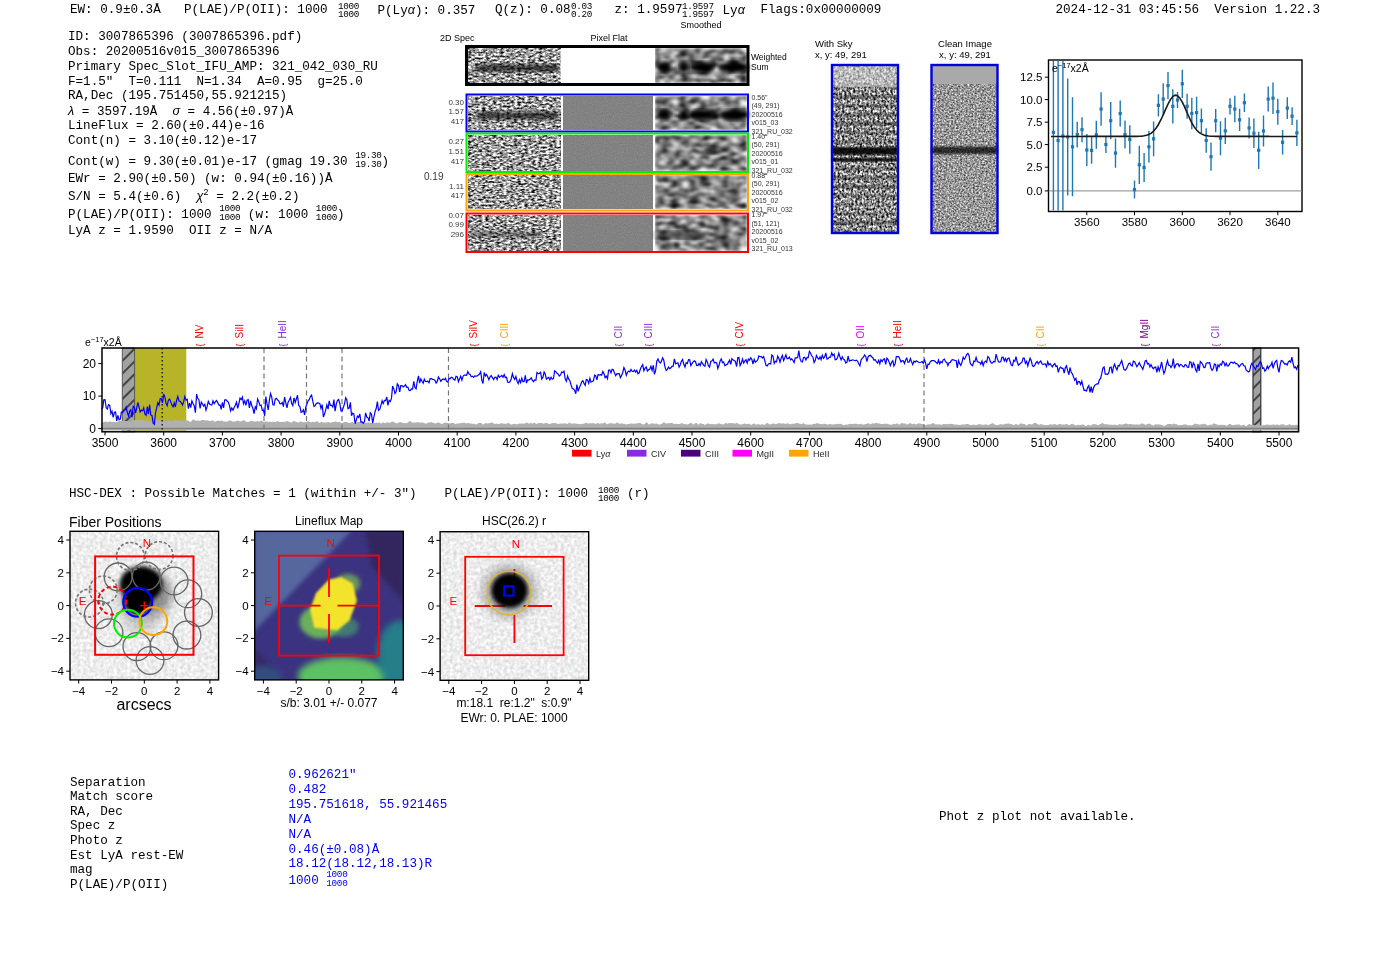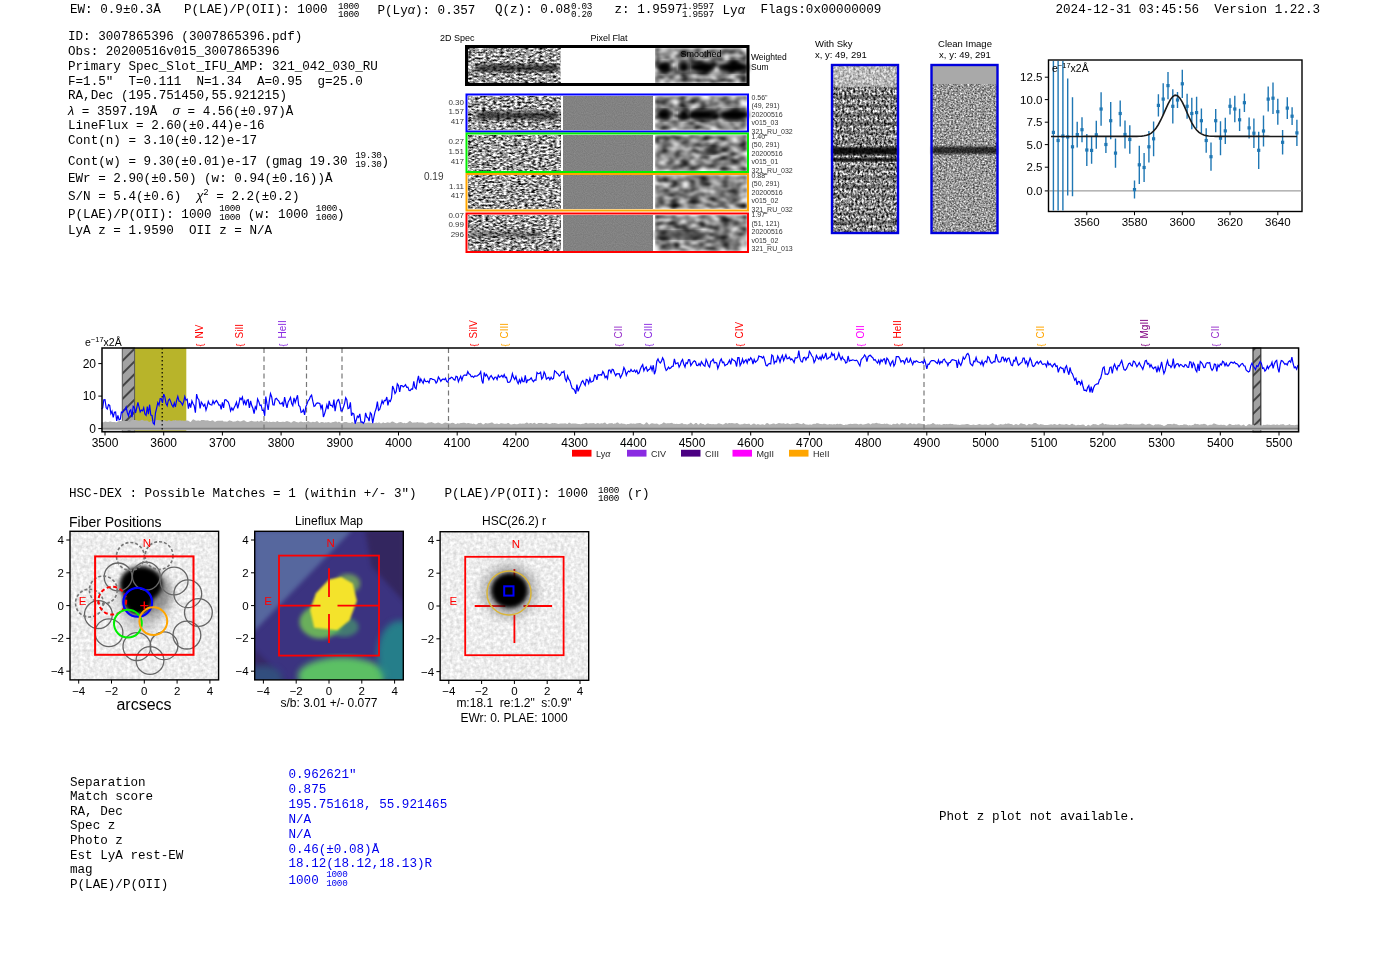--- a/index.html
+++ b/index.html
@@ -114,7 +114,7 @@
   </svg>
 <div class="a sans" style="left:440px;top:33px;width:96px;text-align:left;font-size:9px">2D Spec</div>
 <div class="a sans" style="left:562px;top:33px;width:94px;text-align:center;font-size:9px">Pixel Flat</div>
-<div class="a sans" style="left:655px;top:49px;width:92px;text-align:center;font-size:9px">Smoothed</div>
+<div class="a sans" style="left:655px;top:20px;width:92px;text-align:center;font-size:9px">Smoothed</div>
 <div class="a sans" style="left:424px;top:98.5px;width:40px;text-align:right;font-size:8px;line-height:8px;color:#3a3a3a">0.30</div>
 <div class="a sans" style="left:424px;top:108.1px;width:40px;text-align:right;font-size:8px;line-height:8px;color:#3a3a3a">1.57</div>
 <div class="a sans" style="left:424px;top:117.7px;width:40px;text-align:right;font-size:8px;line-height:8px;color:#3a3a3a">417</div>

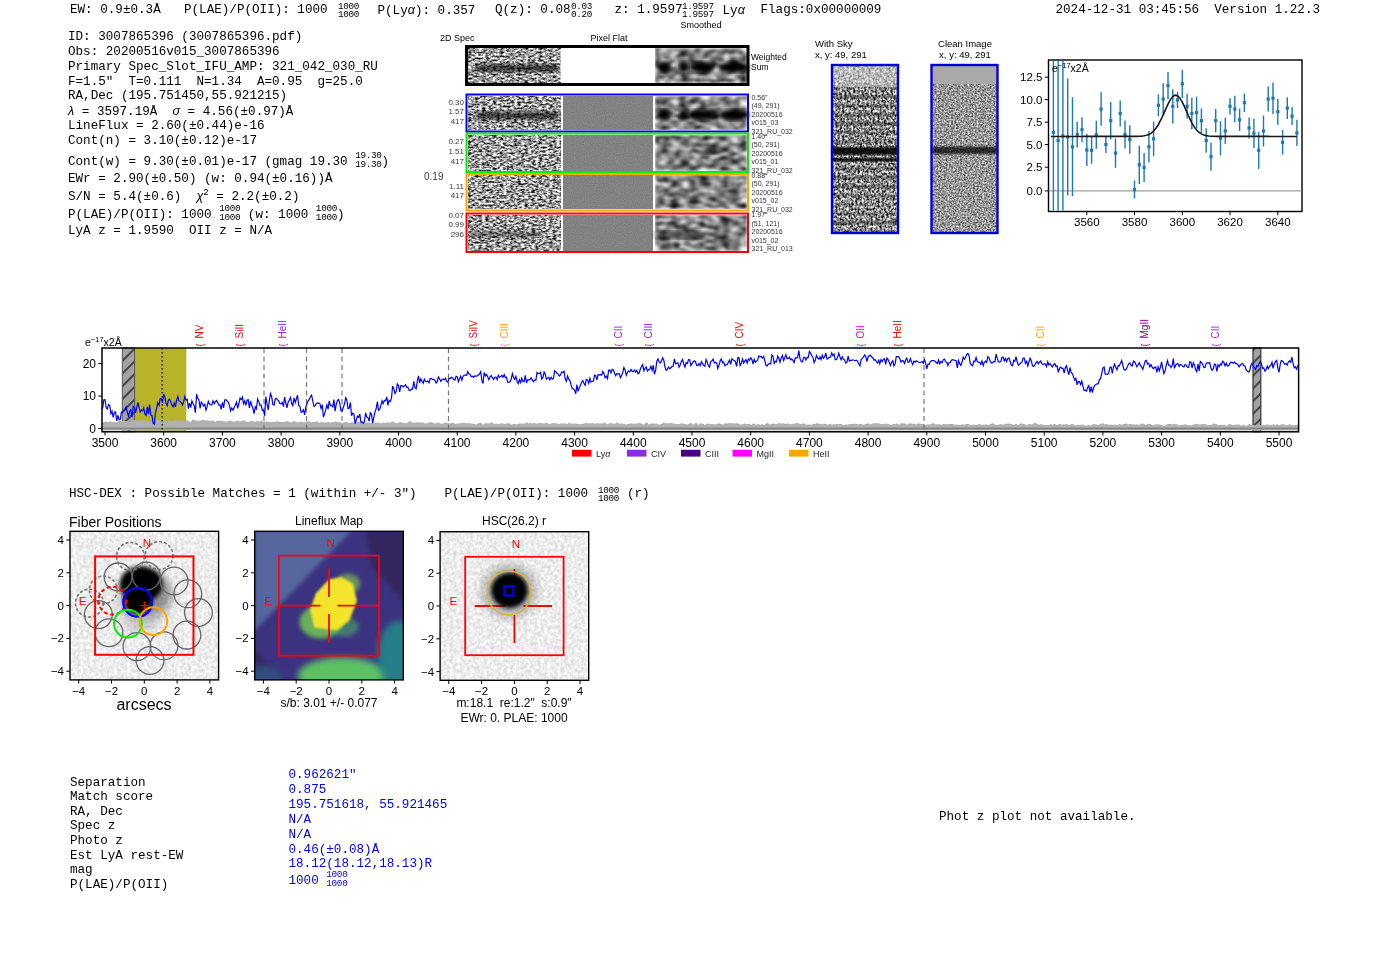--- a/index.html
+++ b/index.html
@@ -521,7 +521,7 @@
 <div class="a mono" style="left:70px;top:863.1px">mag</div>
 <div class="a mono" style="left:70px;top:877.7px">P(LAE)/P(OII)</div>
 <div class="a mono blue" style="left:288.5px;top:768.3px">0.962621"</div>
-<div class="a mono blue" style="left:288.5px;top:783.1px">0.875</div>
+<div class="a mono blue" style="left:288.5px;top:783.1px">0.482</div>
 <div class="a mono blue" style="left:288.5px;top:798.0px">195.751618, 55.921465</div>
 <div class="a mono blue" style="left:288.5px;top:812.8px">N/A</div>
 <div class="a mono blue" style="left:288.5px;top:827.7px">N/A</div>

